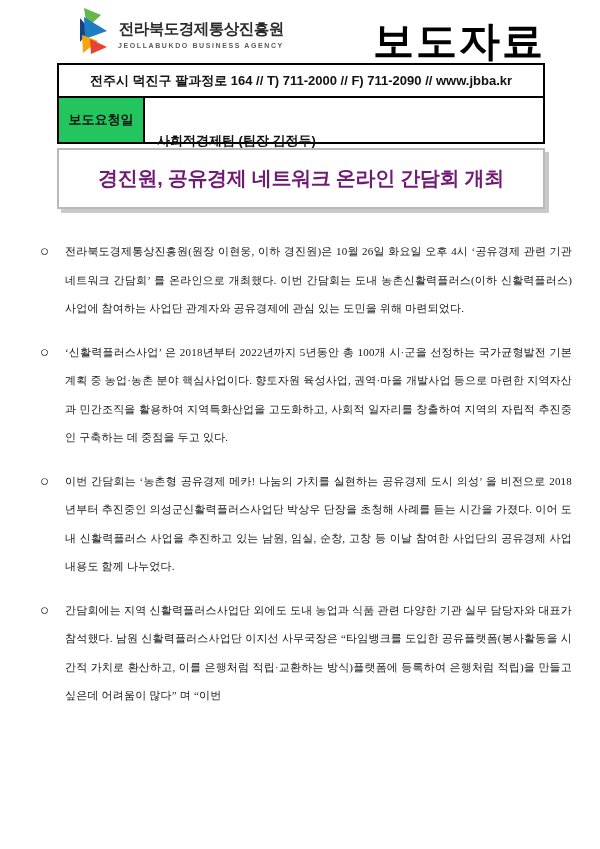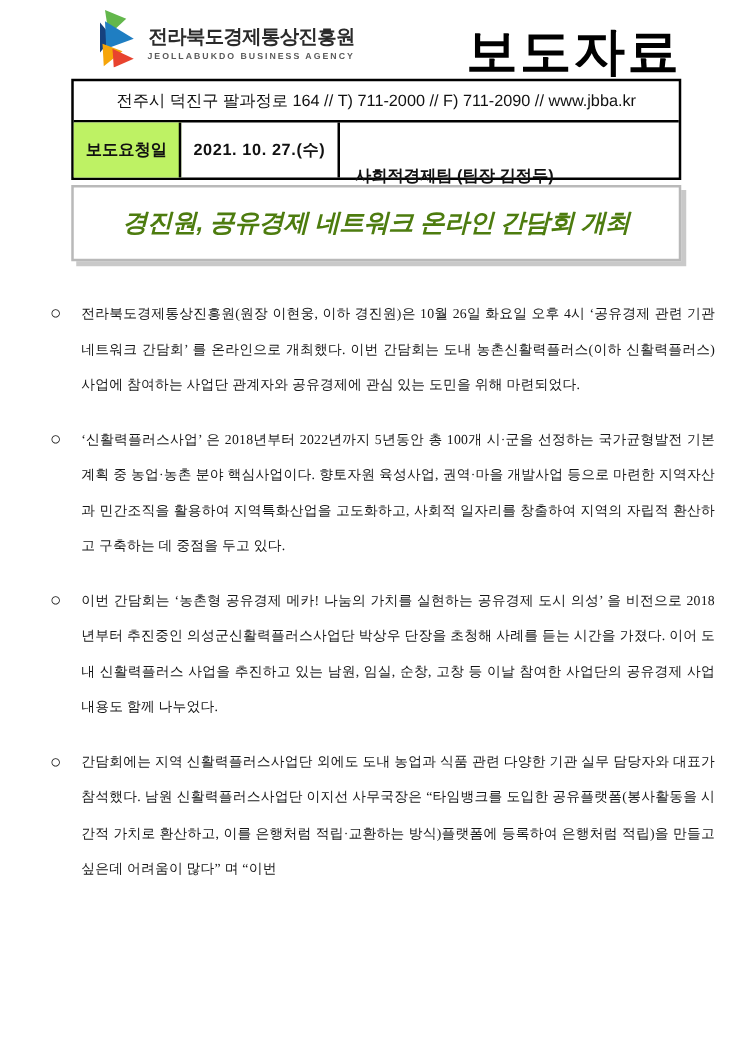--- a/index.html
+++ b/index.html
@@ -39,7 +39,7 @@
   .addr-row {
     height: 31px;
     display: flex; align-items: center; justify-content: center;
-    font-size: 13px; font-weight: normal;
+    font-size: 13px; font-weight: bold;
     border-bottom: 2px solid #000;
     white-space: nowrap;
   }

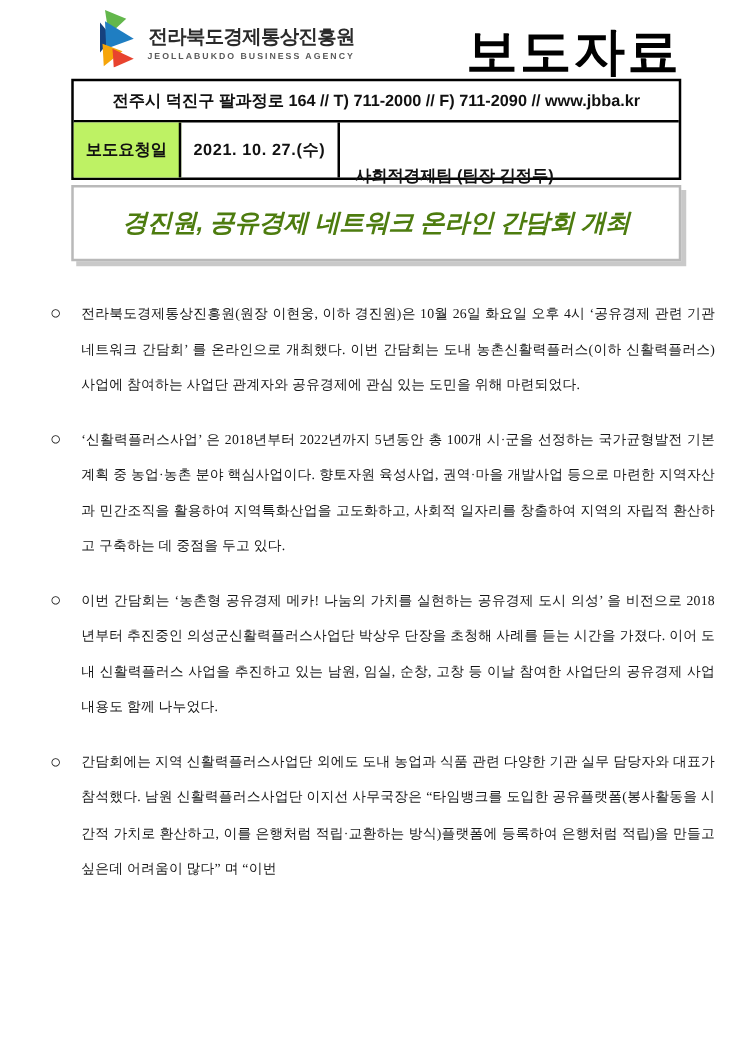--- a/index.html
+++ b/index.html
@@ -50,7 +50,7 @@
     font-size: 13px; font-weight: bold;
     border-right: 2px solid #000;
   }
-  .cell.gray { background: #bef264; }
+  .cell.gray { background: #22c55e; }
   .cell.date-cell { letter-spacing: 0.5px; }
   .c1 { width: 86px; }
   .c2 { width: 127px; }

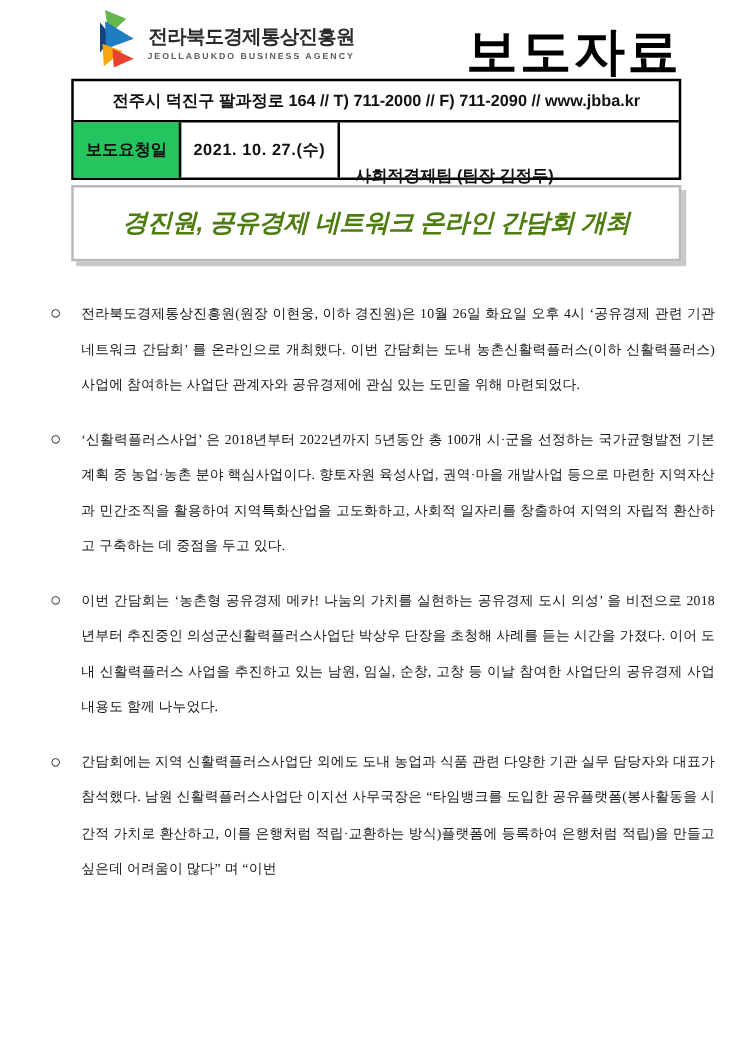--- a/index.html
+++ b/index.html
@@ -127,7 +127,6 @@
     <div class="addr-row">전주시 덕진구 팔과정로 164 // T) 711-2000 // F) 711-2090 //  www.jbba.kr</div>
     <div class="detail-row">
       <div class="cell gray c1">보도요청일</div>
-      <div class="cell date-cell c2">2021. 10. 27.(수)</div>
       <div class="cell c4">
         <div>사회적경제팀 (팀장 김정두)</div>
       </div>

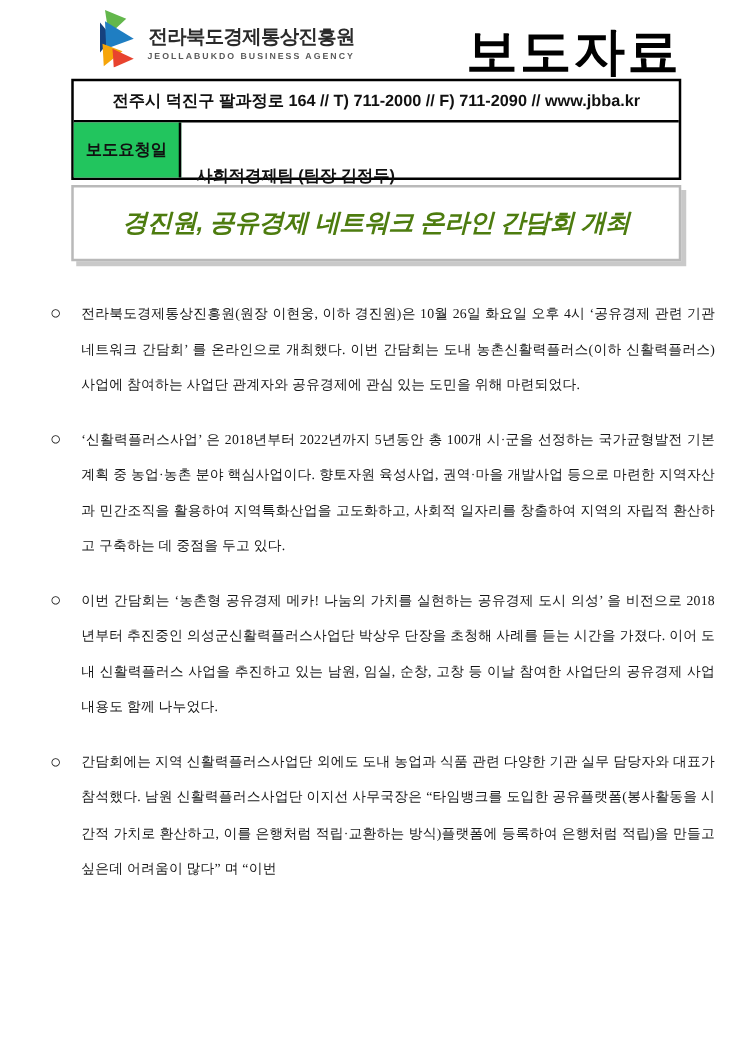--- a/index.html
+++ b/index.html
@@ -72,12 +72,11 @@
     display: flex; align-items: center; justify-content: center;
   }
   .title-text {
-    color: #4d7c0f;
+    color: #701a75;
     font-size: 20px;
     font-weight: bold;
     letter-spacing: -0.3px;
     white-space: nowrap;
-    font-style: italic;
   }
 
   

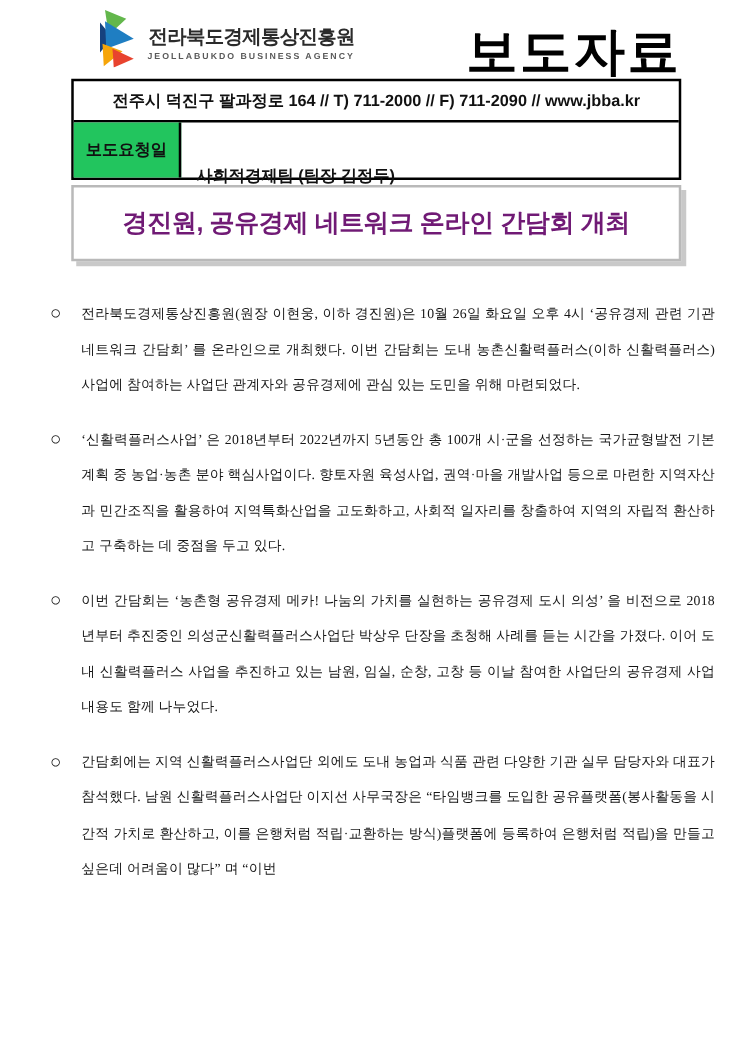--- a/index.html
+++ b/index.html
@@ -143,7 +143,7 @@
     </div>
     <div class="para">
       <span class="bullet">○</span>
-      <div class="para-text">‘신활력플러스사업’ 은 2018년부터 2022년까지 5년동안 총 100개 시·군을 선정하는 국가균형발전 기본계획 중 농업·농촌 분야 핵심사업이다. 향토자원 육성사업, 권역·마을 개발사업 등으로 마련한 지역자산과 민간조직을 활용하여 지역특화산업을 고도화하고, 사회적 일자리를 창출하여 지역의 자립적 환산하고 구축하는 데 중점을 두고 있다.</div>
+      <div class="para-text">‘신활력플러스사업’ 은 2018년부터 2022년까지 5년동안 총 100개 시·군을 선정하는 국가균형발전 기본계획 중 농업·농촌 분야 핵심사업이다. 향토자원 육성사업, 권역·마을 개발사업 등으로 마련한 지역자산과 민간조직을 활용하여 지역특화산업을 고도화하고, 사회적 일자리를 창출하여 지역의 자립적 추진중인 구축하는 데 중점을 두고 있다.</div>
     </div>
     <div class="para">
       <span class="bullet">○</span>

